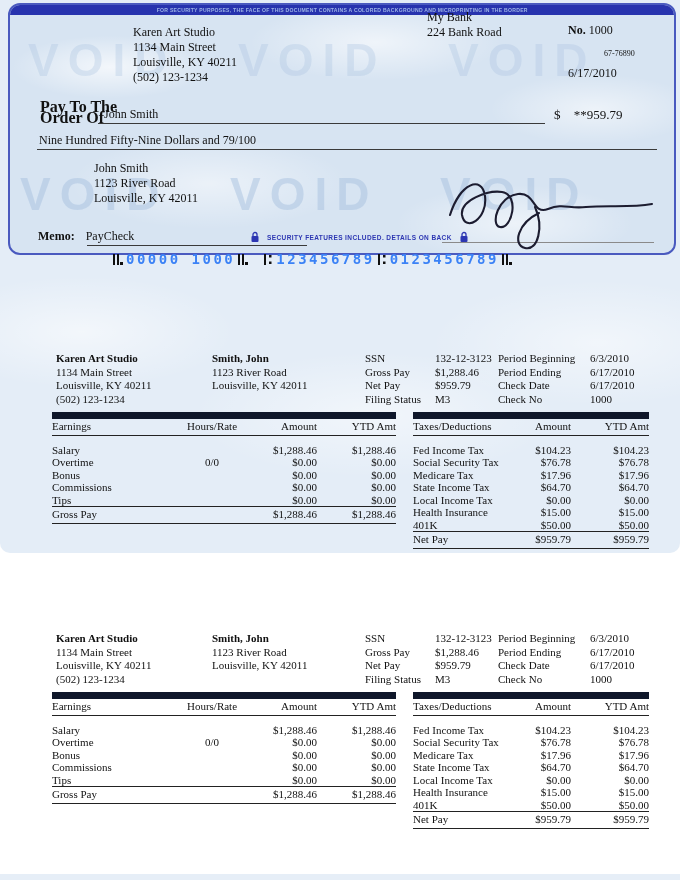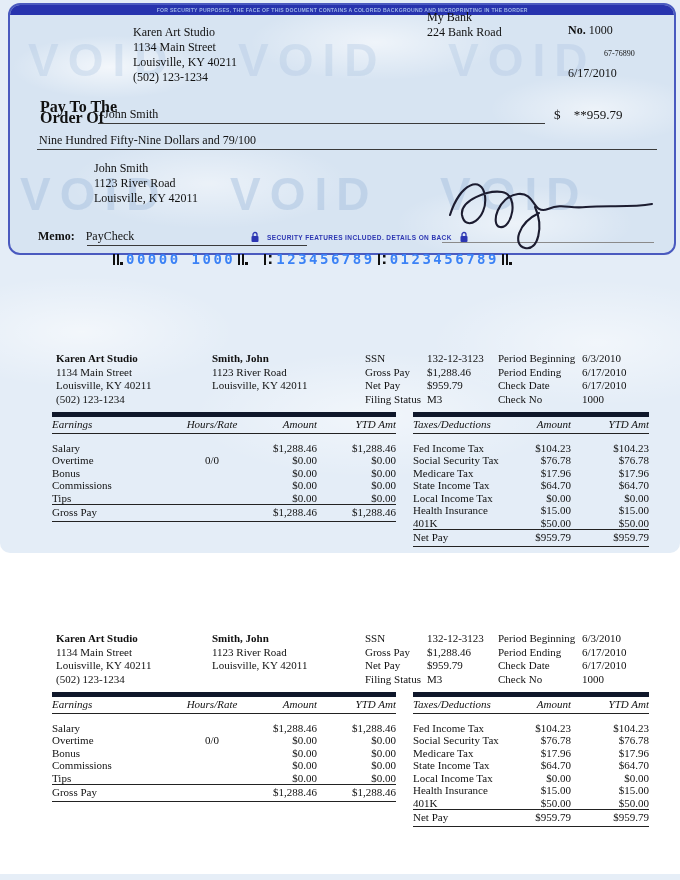--- a/index.html
+++ b/index.html
@@ -58,7 +58,7 @@
   .stub{position:absolute;left:48px;width:604px;height:230px;font-size:11px;}
   .stub .blk{position:absolute;line-height:13.5px;}
   .stub .pairs{position:absolute;display:grid;grid-template-columns:var(--lw) 1fr;
-    line-height:13.5px;column-gap:4px;}
+    line-height:13.5px;column-gap:12px;}
   .stub table{position:absolute;border-collapse:collapse;table-layout:fixed;
     font-size:11px;color:#111;}
   .stub th,.stub td{padding:0;font-weight:normal;line-height:12.5px;overflow:hidden;white-space:nowrap;}

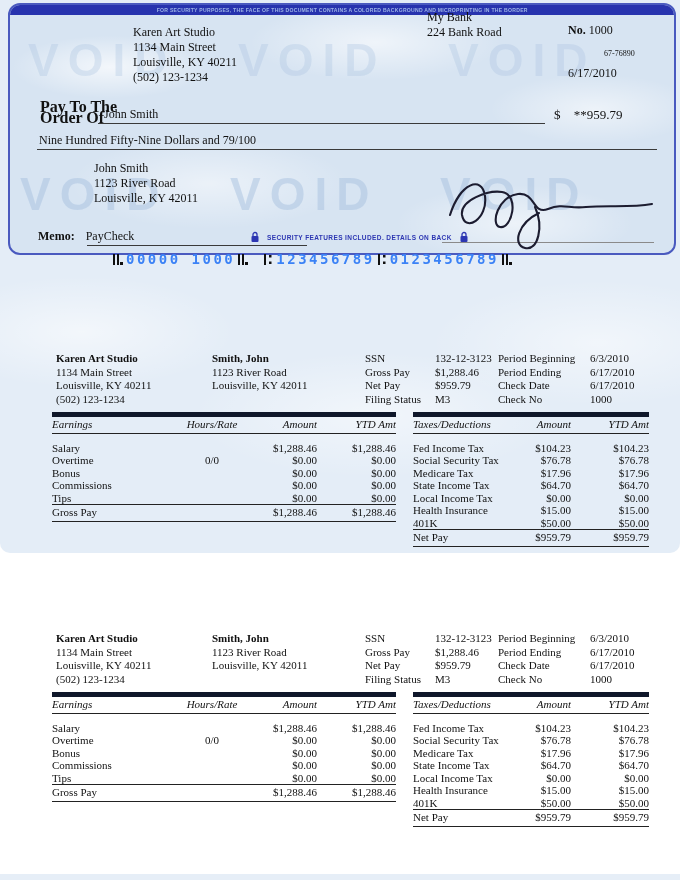--- a/index.html
+++ b/index.html
@@ -62,7 +62,7 @@
   .stub table{position:absolute;border-collapse:collapse;table-layout:fixed;
     font-size:11px;color:#111;}
   .stub th,.stub td{padding:0;font-weight:normal;line-height:12.5px;overflow:hidden;white-space:nowrap;}
-  .stub thead th{border-top:5px solid #0f172a;border-bottom:1px solid #222;padding:1px 0 2px 0;font-style:italic;}
+  .stub thead th{border-top:7px solid #0f172a;border-bottom:1px solid #222;padding:1px 0 2px 0;}
   .stub .spacer td{height:8px;border:none;}
   .stub .total td{border-top:1px solid #222;border-bottom:1px solid #222;padding:1px 0 2px 0;}
   table.earnings col:nth-child(1){width:120px;} table.earnings col:nth-child(2){width:80px;}

